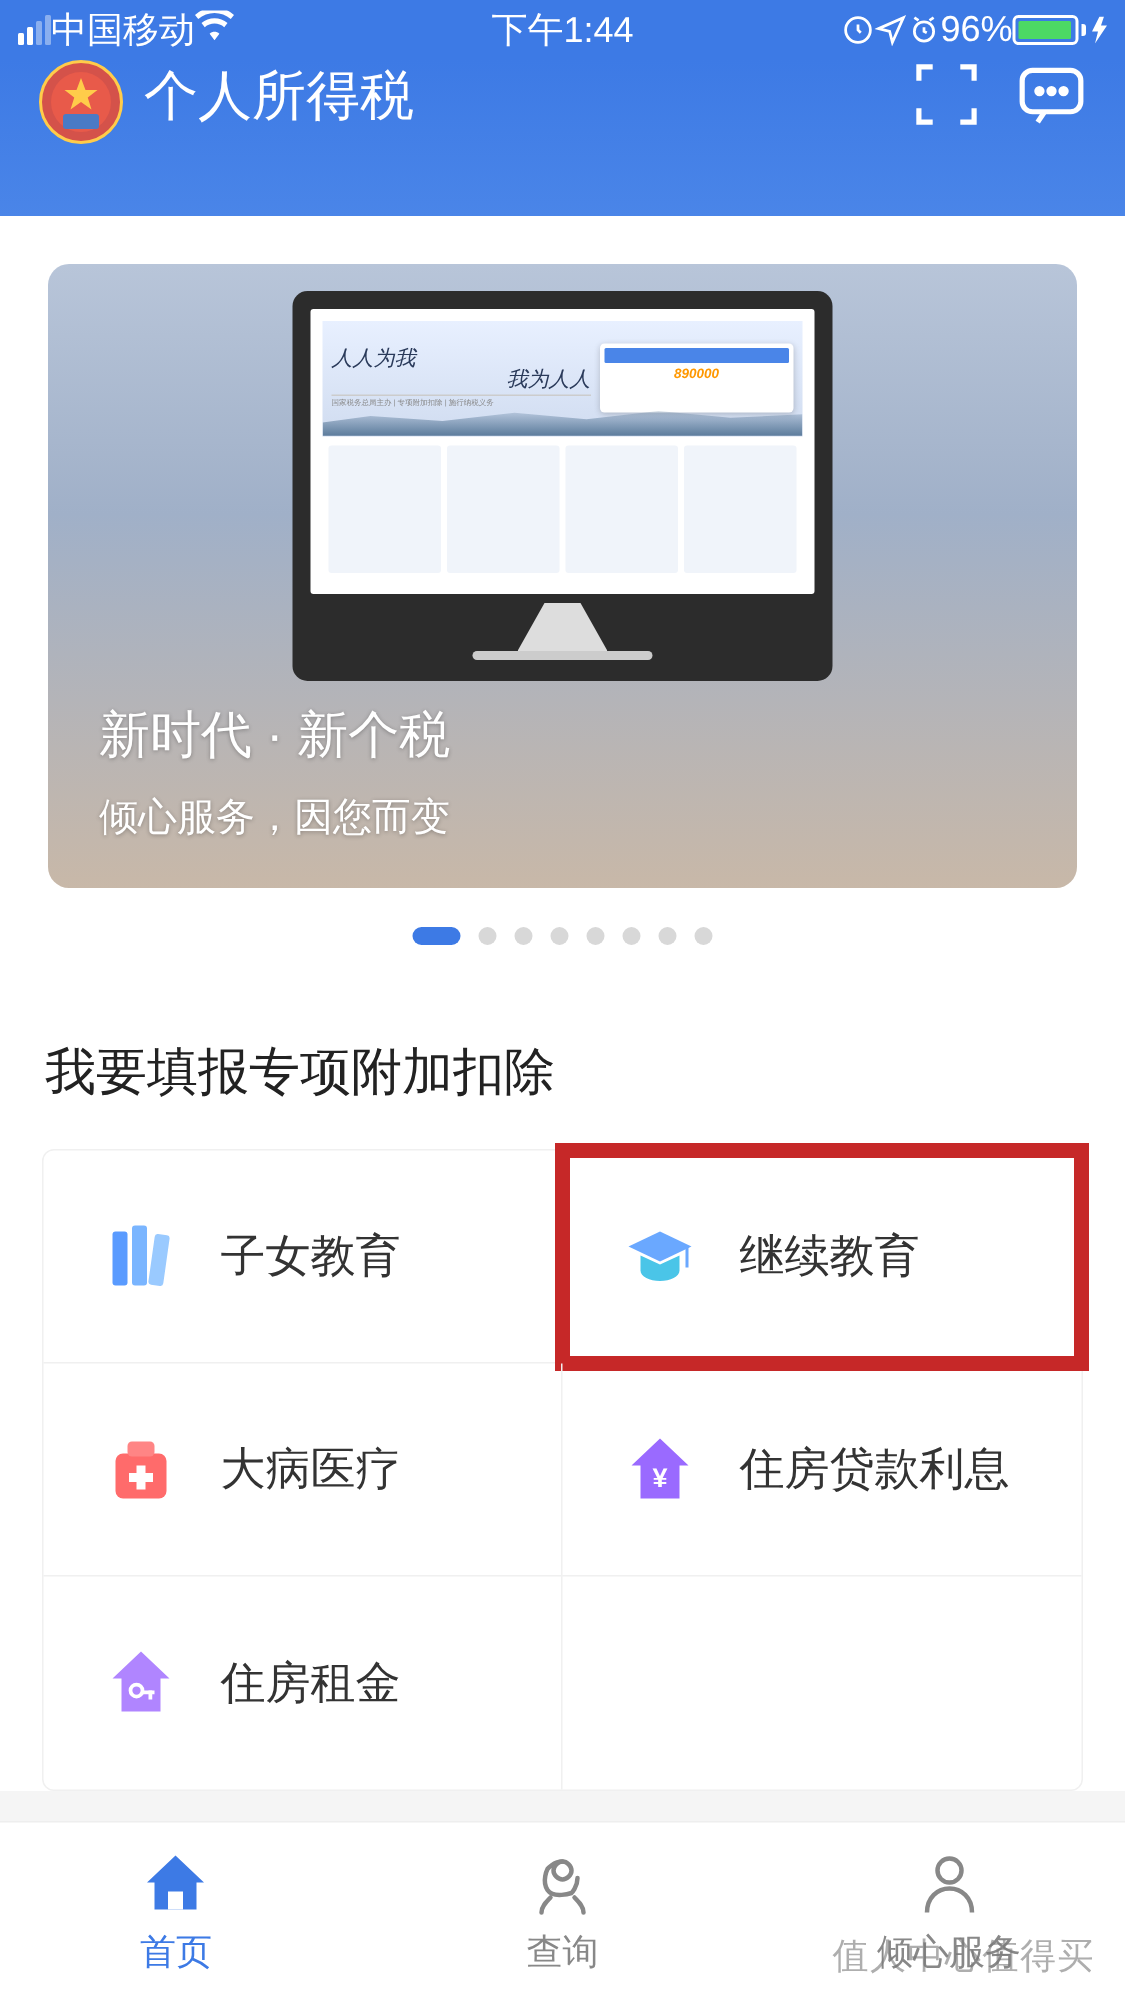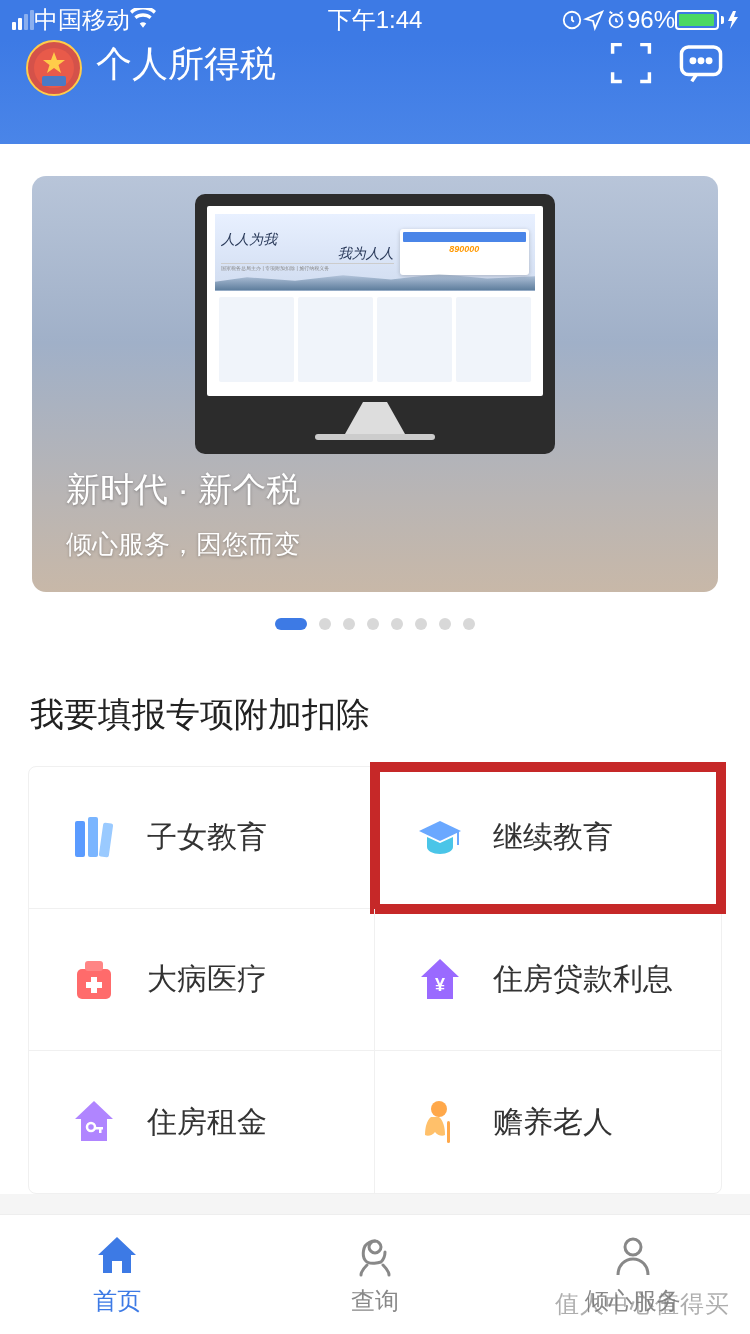--- a/index.html
+++ b/index.html
@@ -327,16 +327,6 @@
       </div>
       <div class="grid-label">住房租金</div>
     </div>
-    <div class="grid-item">
-      <div class="grid-icon">
-        <svg viewBox="0 0 50 50">
-            <circle cx="24" cy="12" r="8" fill="#ffa84a"></circle>
-            <path d="M16 20c-4 3-6 10-6 18 3 2 8 0 10-3 2 3 7 5 10 3 0-8-2-15-6-18" fill="#ffc06a"></path>
-            <rect x="32" y="24" width="3" height="22" rx="1.5" fill="#ffa84a"></rect>
-          </svg>
-      </div>
-      <div class="grid-label">赡养老人</div>
-    </div>
   </div>
 </div>
 

